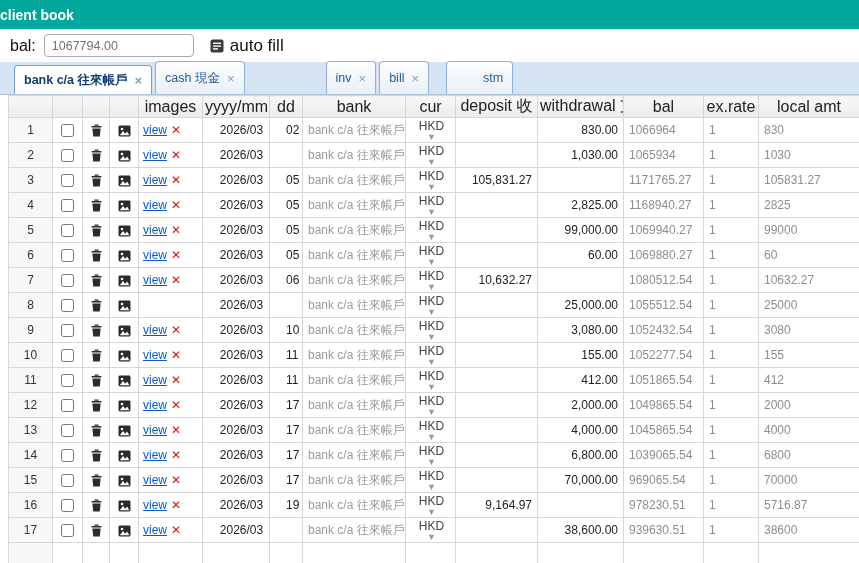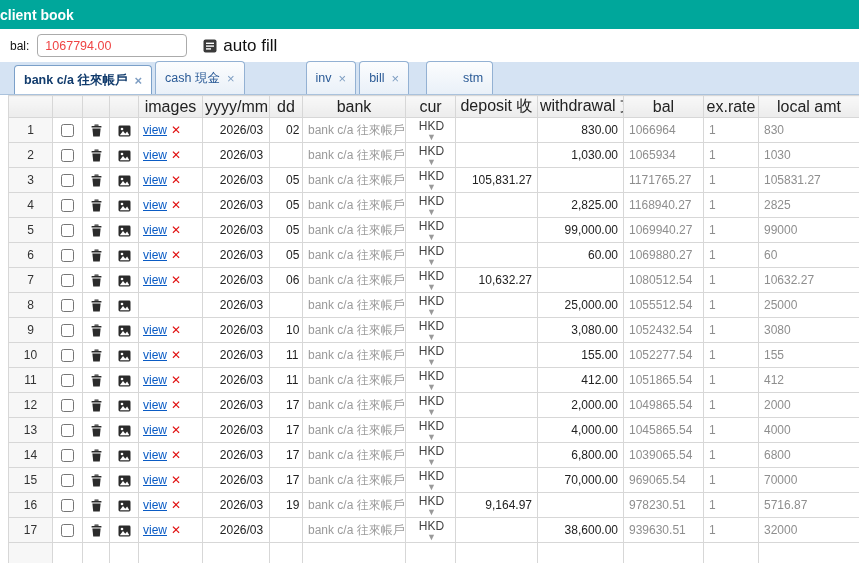--- a/index.html
+++ b/index.html
@@ -26,7 +26,7 @@
     font-size:14px;font-weight:bold;
   }
   .toolbar{height:33px;display:flex;align-items:center;padding:0 10px;background:#fff;}
-  .bal-label{font-size:12px;color:#111;margin-right:8px;}
+  .bal-label{font-size:16px;color:#111;margin-right:8px;}
   .bal-input{
     width:150px;height:23px;border:1px solid #ababab;border-radius:4px;
     padding:4px 7px;font-size:12.5px;font-family:inherit;color:#ef4444;outline:none;

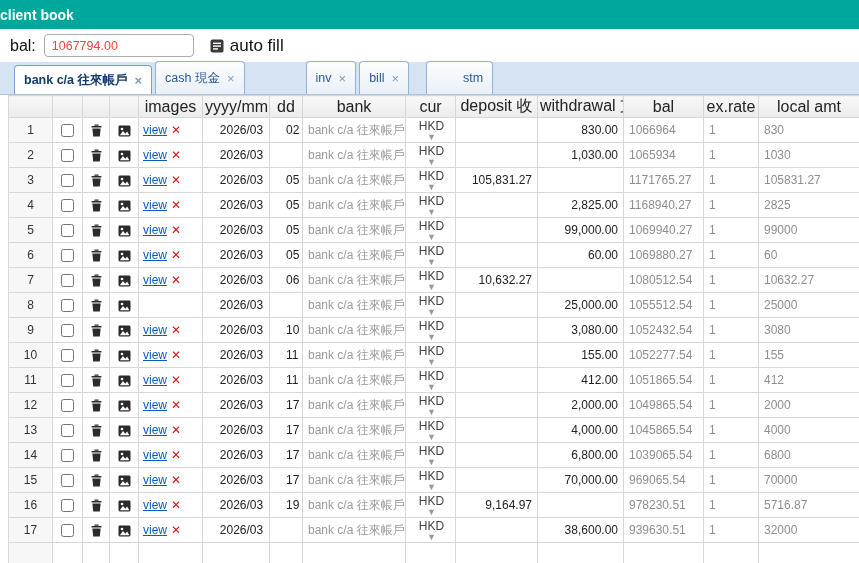--- a/index.html
+++ b/index.html
@@ -29,7 +29,7 @@
   .bal-label{font-size:16px;color:#111;margin-right:8px;}
   .bal-input{
     width:150px;height:23px;border:1px solid #ababab;border-radius:4px;
-    padding:4px 7px;font-size:12.5px;font-family:inherit;color:#ef4444;outline:none;
+    padding:4px 7px;font-size:12.5px;font-family:inherit;color:#737373;outline:none;
   }
   .autofill-icon{margin-left:16px;display:inline-flex;cursor:pointer;}
   .autofill-label{margin-left:6px;font-size:17px;color:#111;}

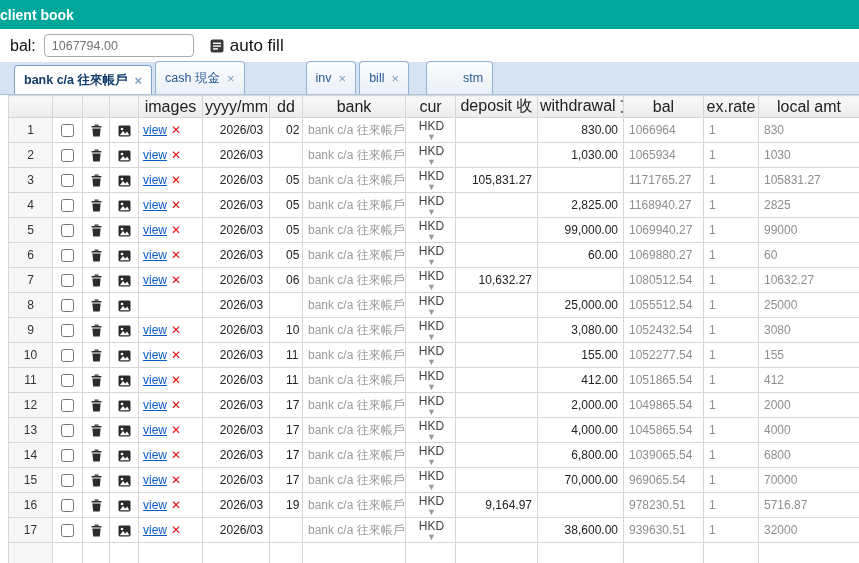--- a/index.html
+++ b/index.html
@@ -45,7 +45,7 @@
   }
   .tab.active{background:#fff;font-weight:bold;color:var(--tab-text-active);height:29px;border-color:#7ba0c9;}
   .tab-close{color:#7d9dc2;font-size:13px;line-height:1;cursor:pointer;}
-  .tab.gap-large{margin-left:58px;}
+  .tab.gap-large{margin-left:78px;}
   .tab.gap-small{margin-left:14px;padding-left:36px;}
   .table-wrap{padding-left:8px;background:#fff;}
   table{border-collapse:collapse;table-layout:fixed;width:851px;font-size:12px;}

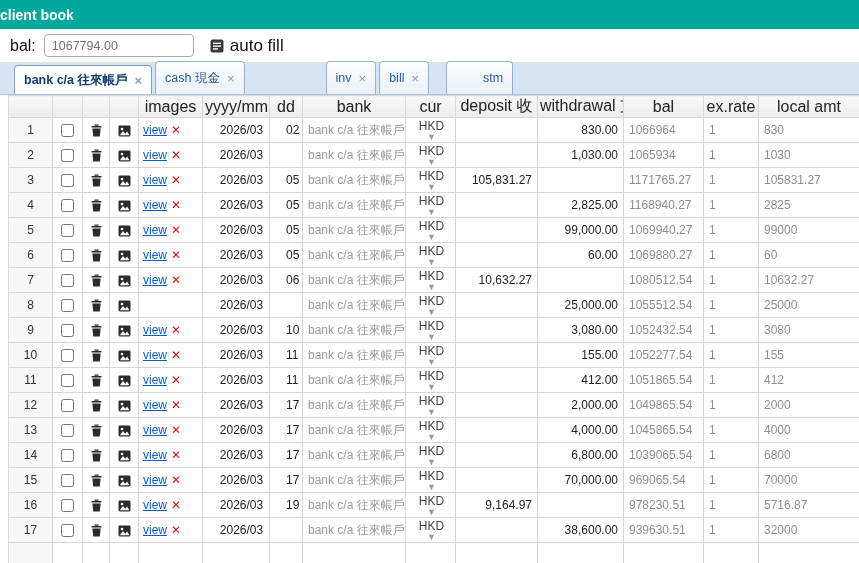--- a/index.html
+++ b/index.html
@@ -711,7 +711,7 @@
             <td class="c-wd">38,600.00</td>
             <td class="c-bal">939630.51</td>
             <td class="c-ex">1</td>
-            <td class="c-local">32000</td>
+            <td class="c-local">38600</td>
           </tr>
           <tr>
             <td class="c-num"></td>

